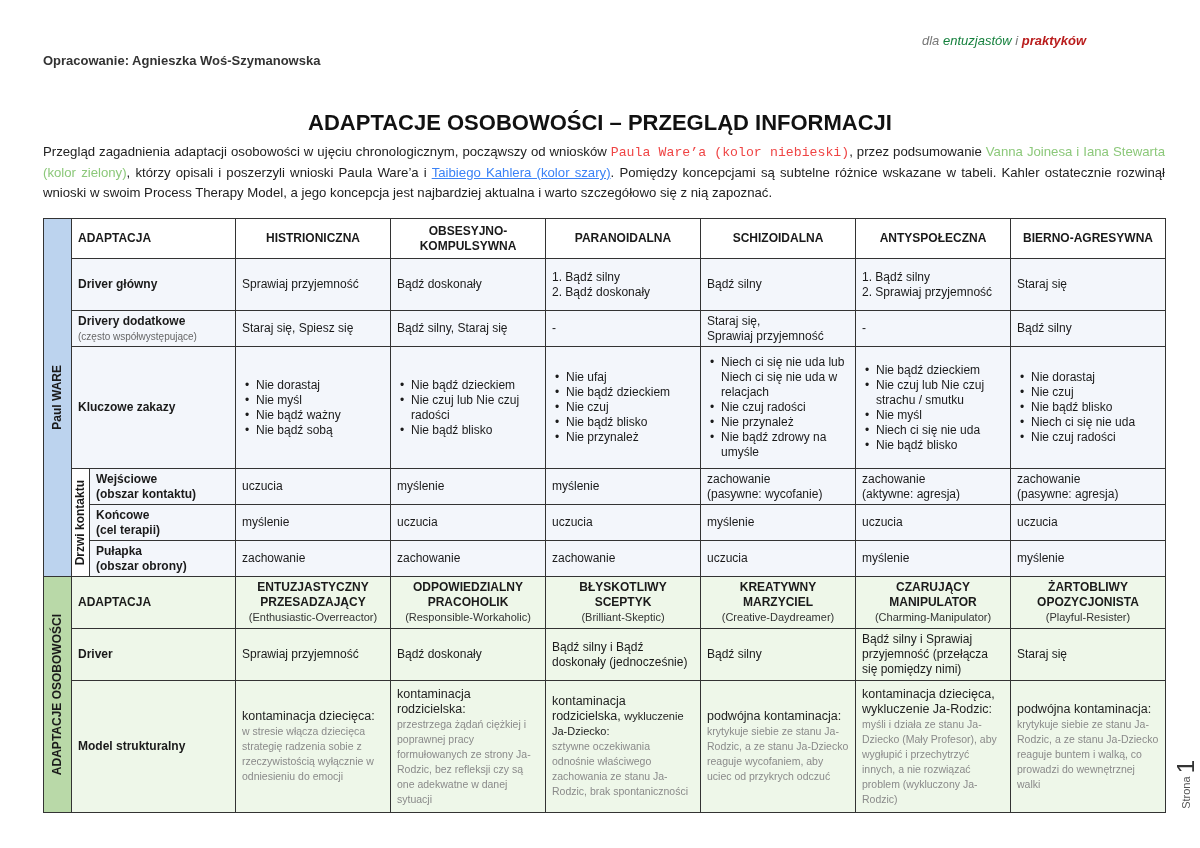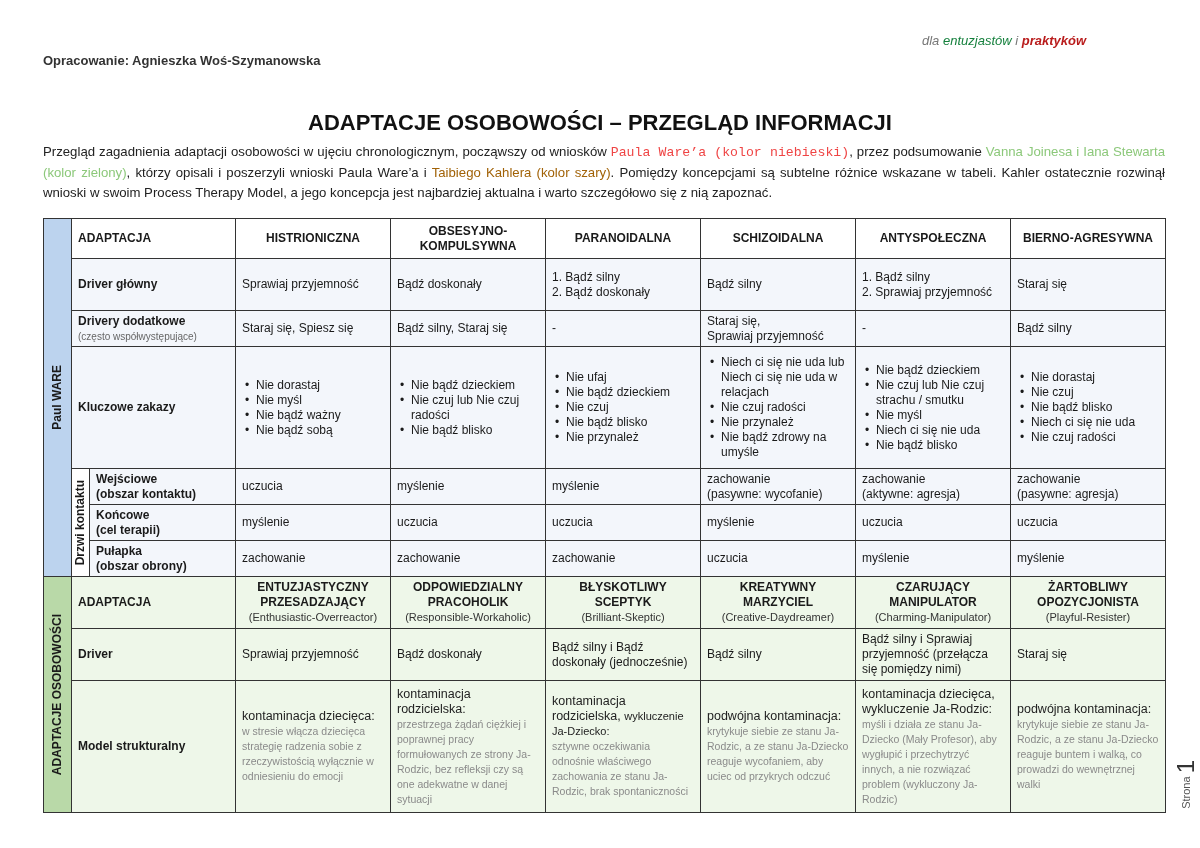--- a/index.html
+++ b/index.html
@@ -15,7 +15,7 @@
   .intro { position: absolute; left: 43px; top: 142px; width: 1122px; font-size: 13.2px; line-height: 20px; text-align: justify; color: #222; }
   .intro .blue { color: #ef4444; font-family: Liberation Mono, monospace; }
   .intro .green { color: #8cc87a; }
-  .intro .gray { color: #a16207; }
+  .intro .gray { color: #3b82f6; text-decoration: underline; }
 
   table.main { position: absolute; left: 43px; top: 218px; width: 1122px; border-collapse: collapse; font-size: 12px; table-layout: fixed; }
   table.main td { border: 1px solid #333; padding: 2px 6px; vertical-align: middle; line-height: 15px; }

